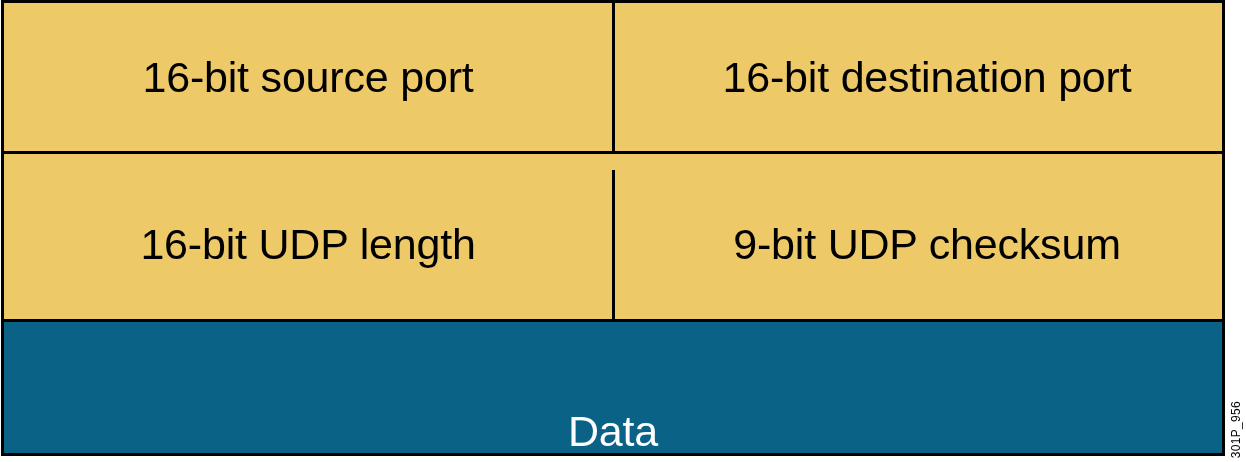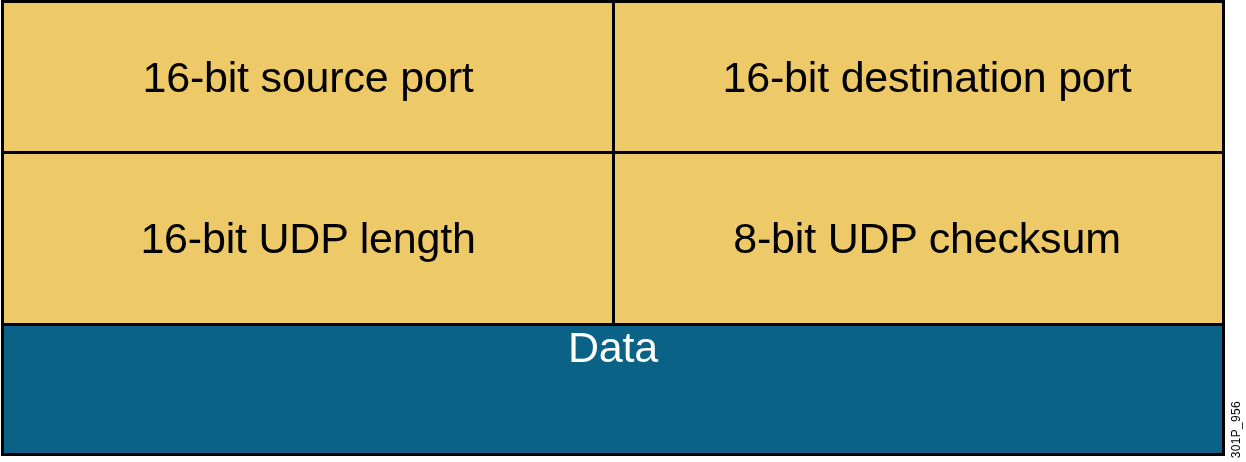--- a/index.html
+++ b/index.html
@@ -43,7 +43,7 @@
   }
 
   #row-ports   { height: 151px; border-bottom: 3px solid #000000; }
-  #row-len-ck  { height: 172px; border-bottom: 3px solid #000000; }
+  #row-len-ck  { height: 152px; border-bottom: 3px solid #000000; margin-top: 16px; }
 
   .field-cell {
     box-sizing: border-box;

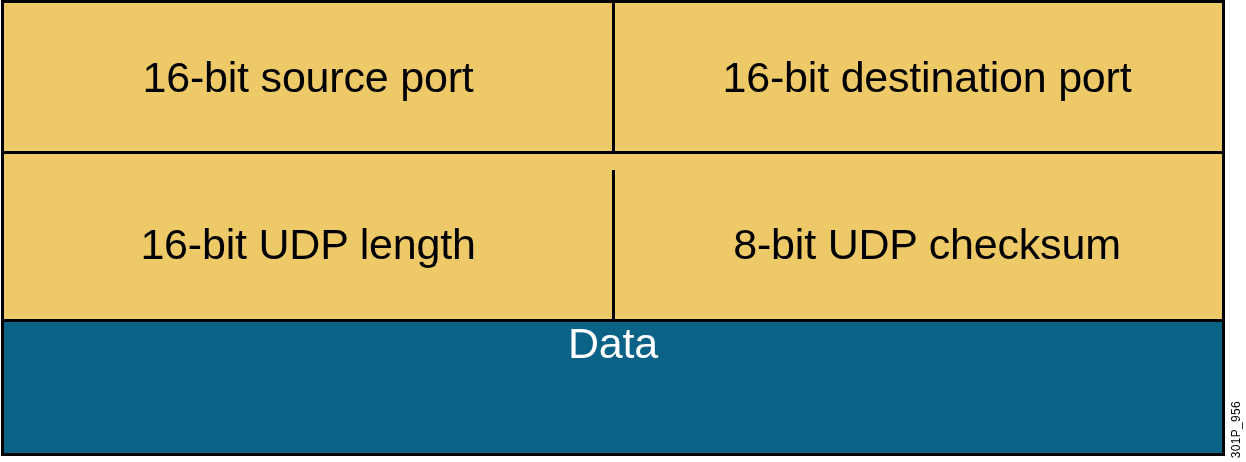--- a/index.html
+++ b/index.html
@@ -127,7 +127,7 @@
         <span>16-bit UDP length</span>
       </div>
       <div class="field-cell cell-right">
-        <span>8-bit UDP checksum</span>
+        <span>9-bit UDP checksum</span>
       </div>
     </div>
 

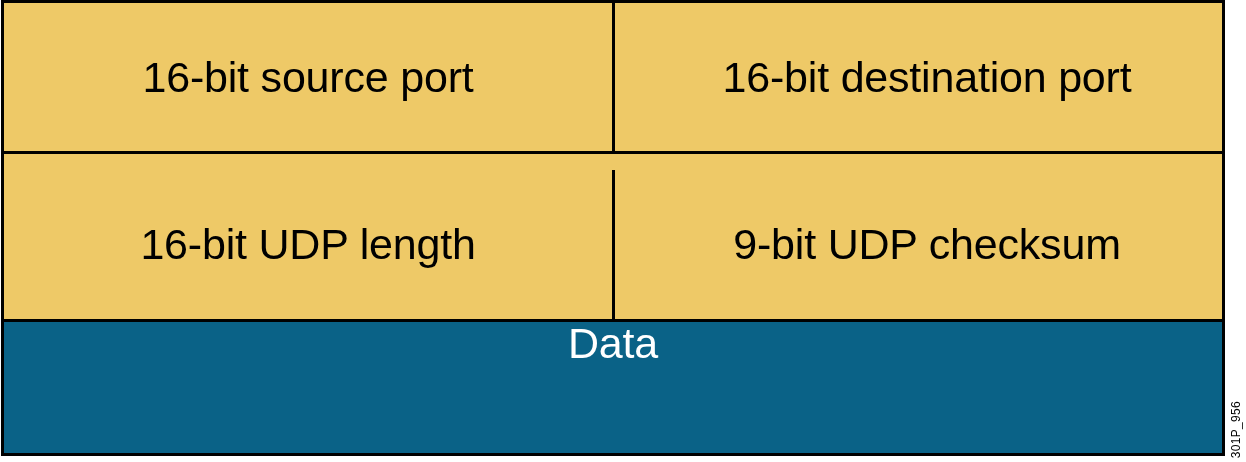--- a/index.html
+++ b/index.html
@@ -70,7 +70,7 @@
   #row-data {
     flex: 1 1 auto;
     display: flex;
-    align-items: flex-start;
+    align-items: flex-end;
     justify-content: center;
     background: #0a6287;
     box-sizing: border-box;

